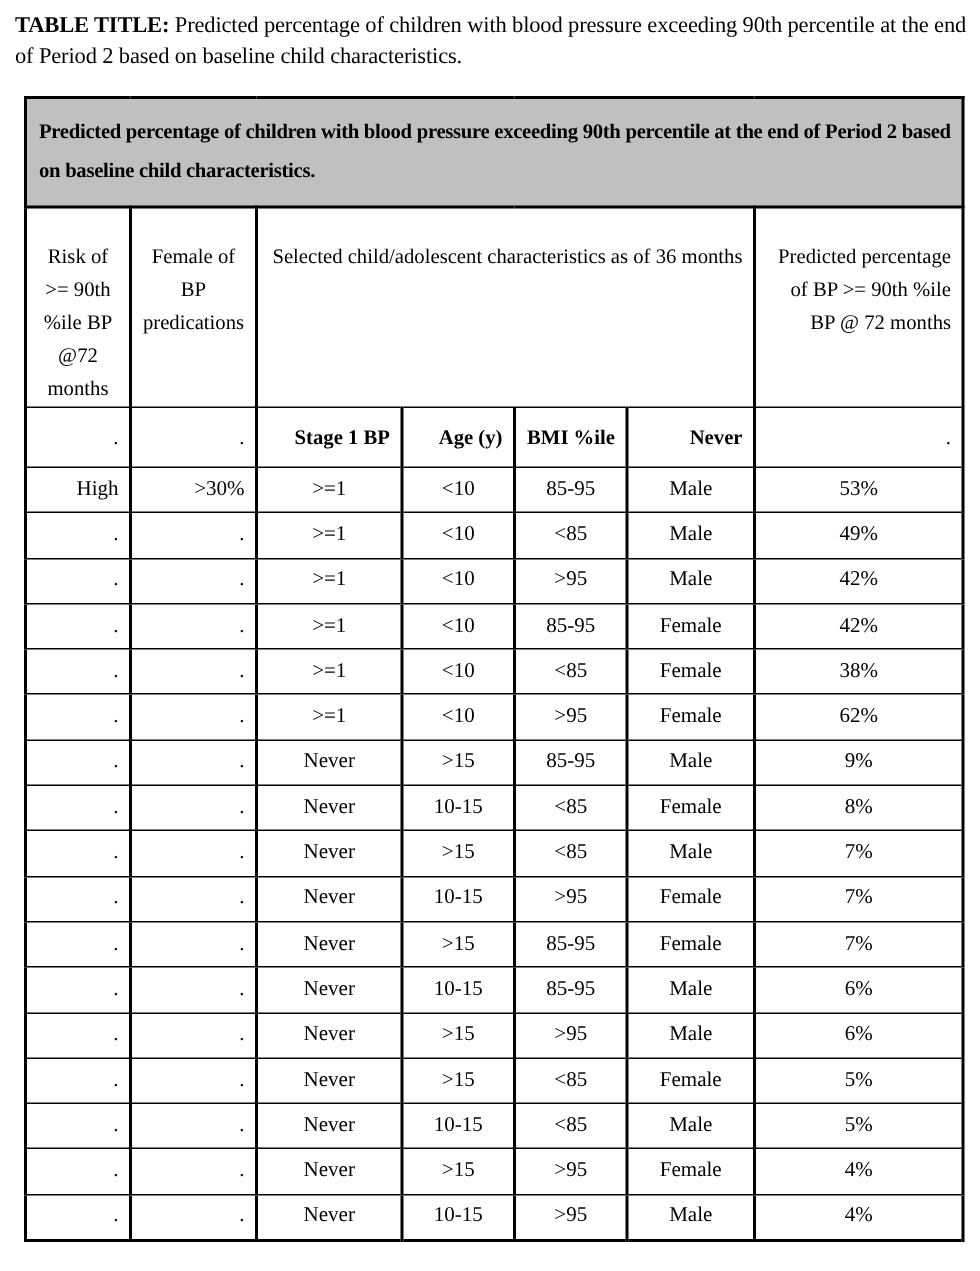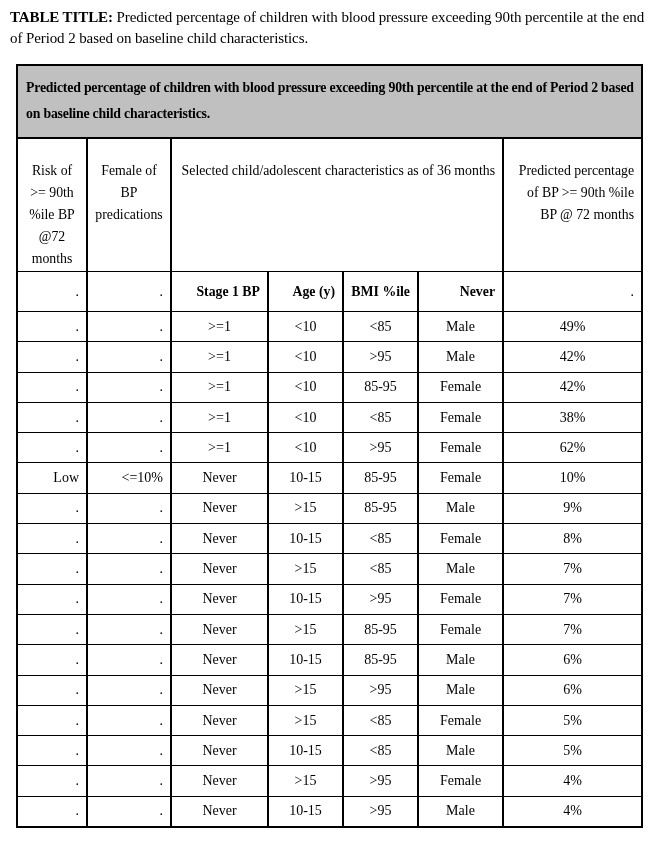--- a/index.html
+++ b/index.html
@@ -99,6 +99,15 @@
   </thead>
   <tbody>
       <tr class="data-row">
+    <td class="l">High</td>
+    <td class="l">&gt;30%</td>
+    <td class="c">&gt;=1</td>
+    <td class="c">&lt;10</td>
+    <td class="c">85-95</td>
+    <td class="c">Male</td>
+    <td class="c">53%</td>
+  </tr>
+      <tr class="data-row">
     <td class="l">.</td>
     <td class="l">.</td>
     <td class="c">&gt;=1</td>

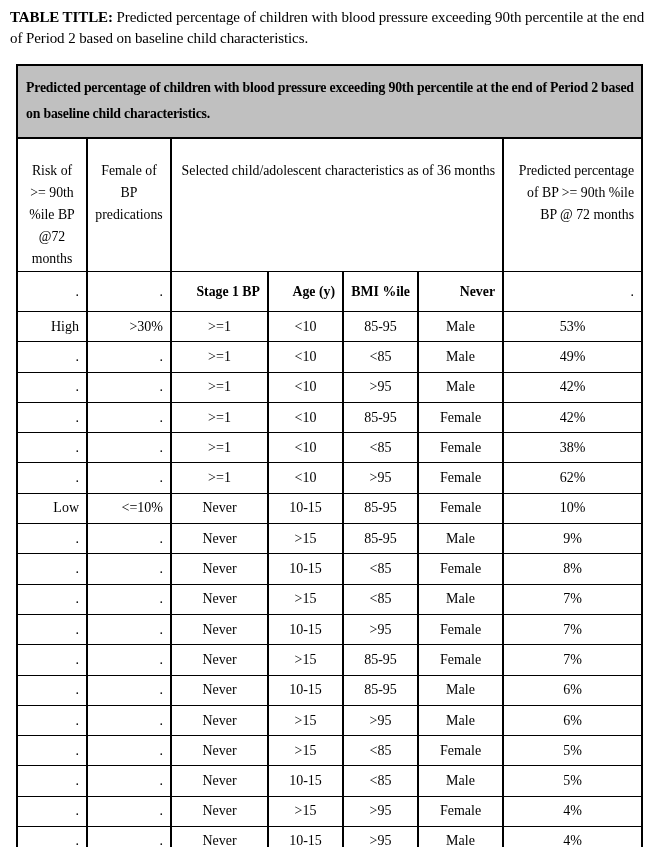--- a/index.html
+++ b/index.html
@@ -153,15 +153,6 @@
     <td class="c">62%</td>
   </tr>
       <tr class="data-row">
-    <td class="l">Low</td>
-    <td class="l">&lt;=10%</td>
-    <td class="c">Never</td>
-    <td class="c">10-15</td>
-    <td class="c">85-95</td>
-    <td class="c">Female</td>
-    <td class="c">10%</td>
-  </tr>
-      <tr class="data-row">
     <td class="l">.</td>
     <td class="l">.</td>
     <td class="c">Never</td>

